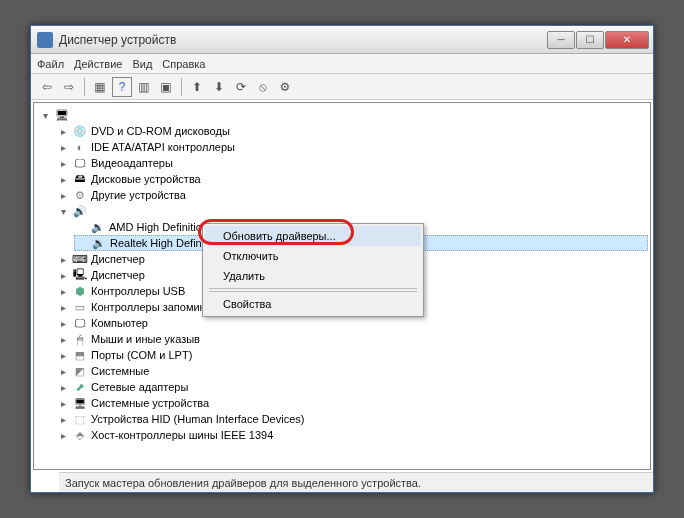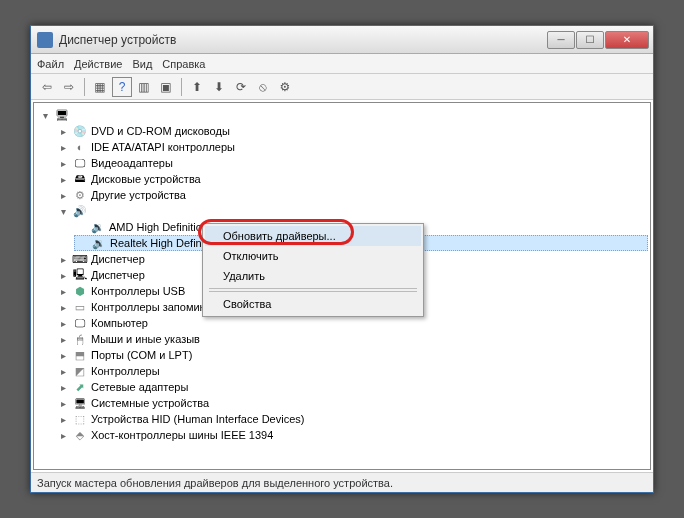--- a/index.html
+++ b/index.html
@@ -175,7 +175,7 @@
           <div class="node">
             <span class="toggle">▸</span>
             <span class="nicon ic-cpu"></span>
-            <span class="nlabel">Контроллеры</span>
+            <span class="nlabel">Системные</span>
           </div>
           <div class="node">
             <span class="toggle">▸</span>

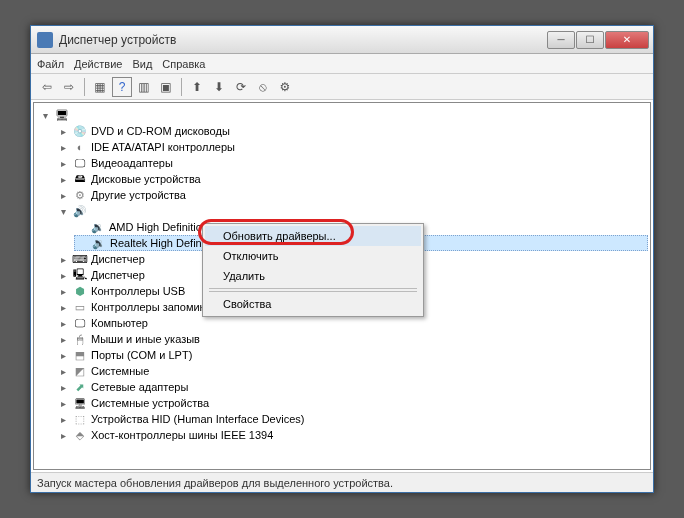--- a/index.html
+++ b/index.html
@@ -29,7 +29,7 @@
 .ctx-item.highlight { background:#d8e6f3; }
 .ctx-sep { height:1px; background:#bbb; margin:2px 4px; }
 .callout { position:absolute; border:3px solid #d22; border-radius:14px; pointer-events:none; z-index:20; }
-.statusbar { height:20px; border-top:1px solid #ccc; background:#f0f0f0; padding:2px 6px; font-size:11px; color:#333; display:flex; align-items:center; }
+.statusbar { height:20px; border-top:1px solid #ccc; background:#f0f0f0; padding:2px 6px; font-size:11px; color:#333; display:flex; align-items:center;margin-left:28px; }
 .ic-pc::before{content:"🖥";font-size:11px;} 
 .ic-disc::before{content:"💿";} 
 .ic-ide::before{content:"◐";color:#777;} 

